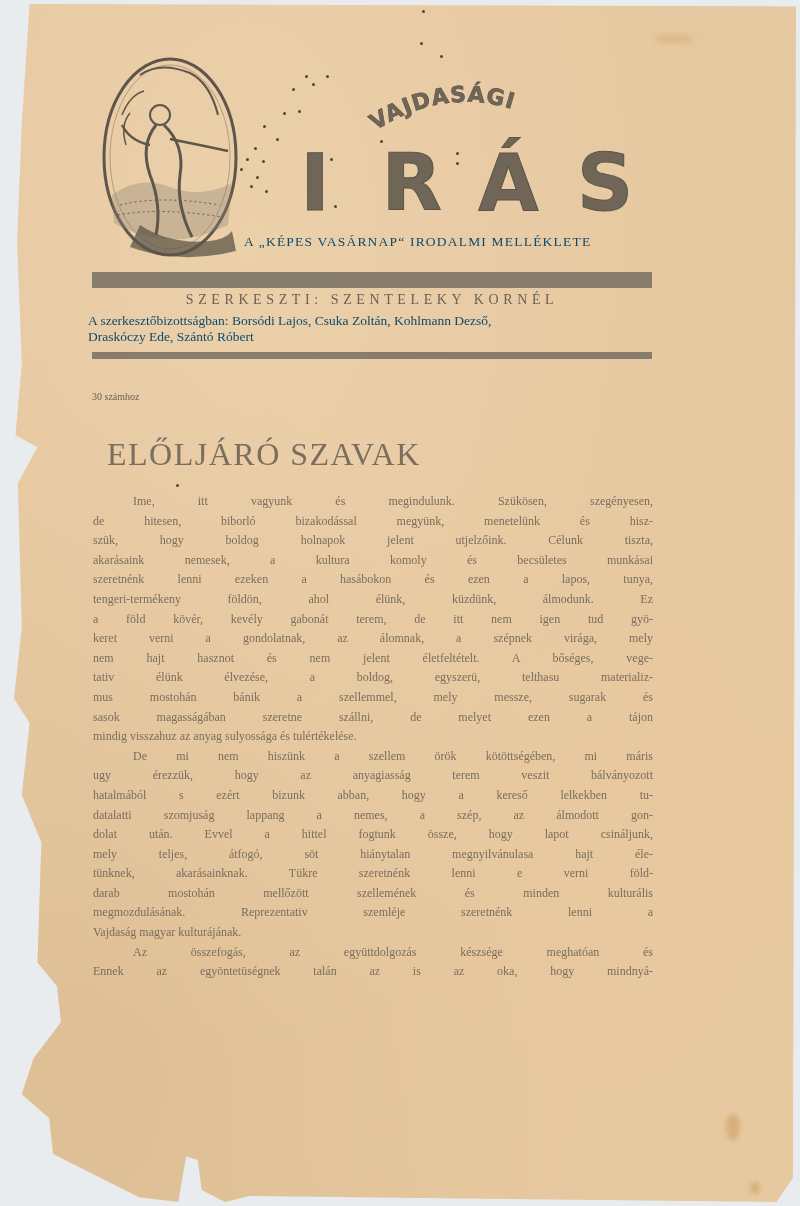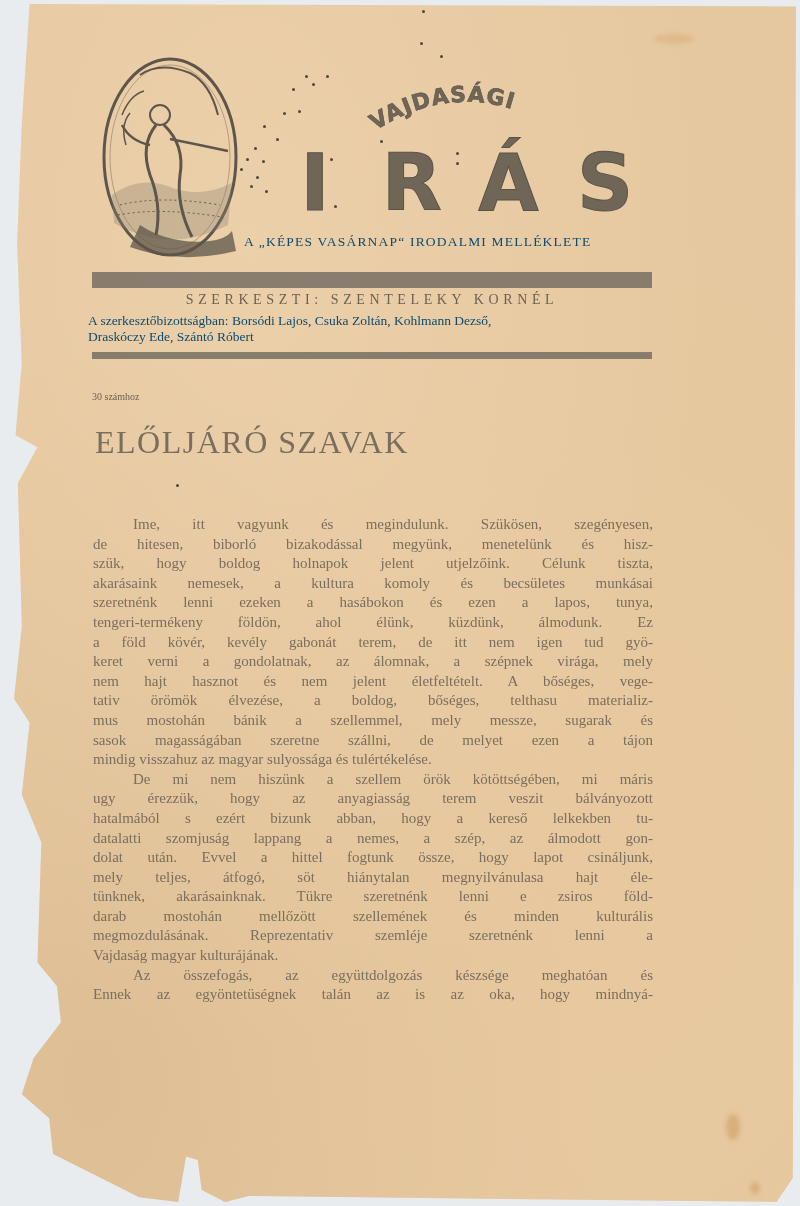--- a/index.html
+++ b/index.html
@@ -130,7 +130,7 @@
       letter-spacing: 1.5px;
       color: #7a6f5e;
       font-weight: normal;
-      margin: 0;
+      margin: 12px;
       white-space: nowrap;
     }
     .article-body {

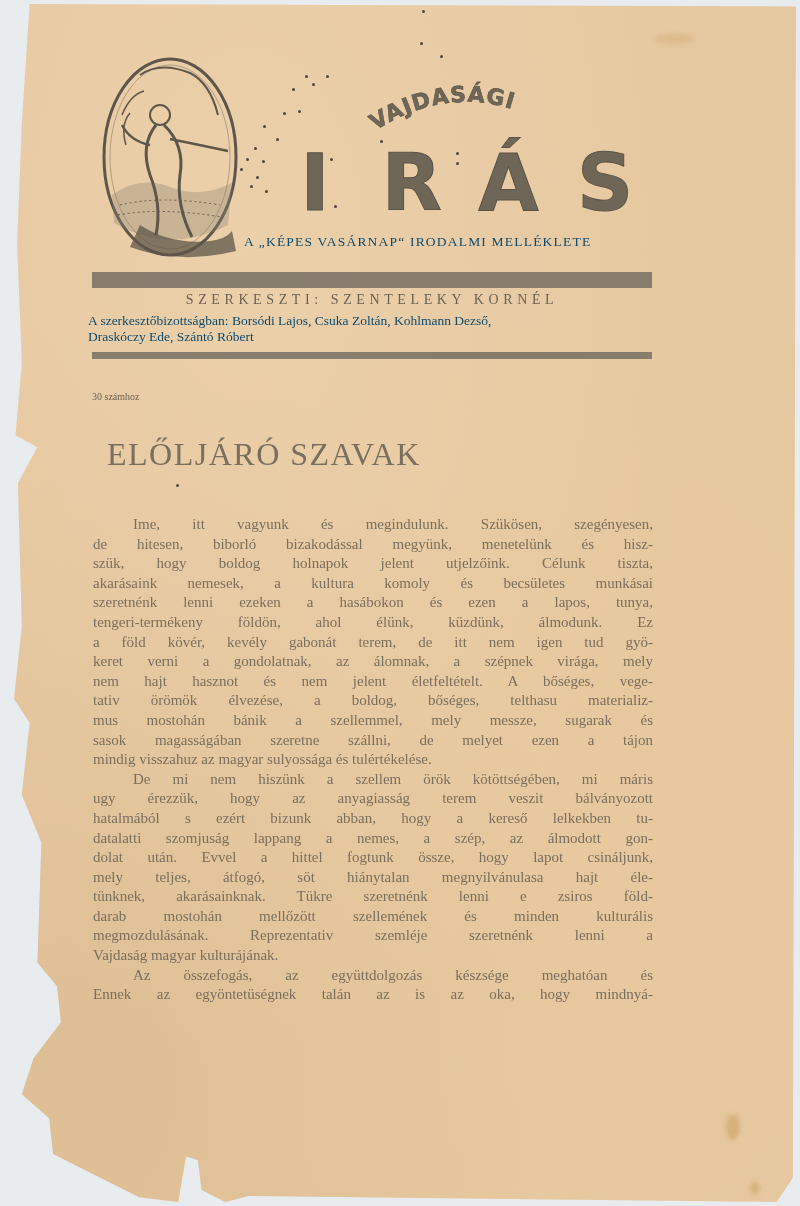--- a/index.html
+++ b/index.html
@@ -138,10 +138,9 @@
       left: 93px;
       top: 492px;
       width: 560px;
-      font-size: 15px;
+      font-size: 12px;
       line-height: 19.6px;
       color: #7a6e5d;
-      margin-top: 23px;
     }
     .article-body .line {
       display: block;

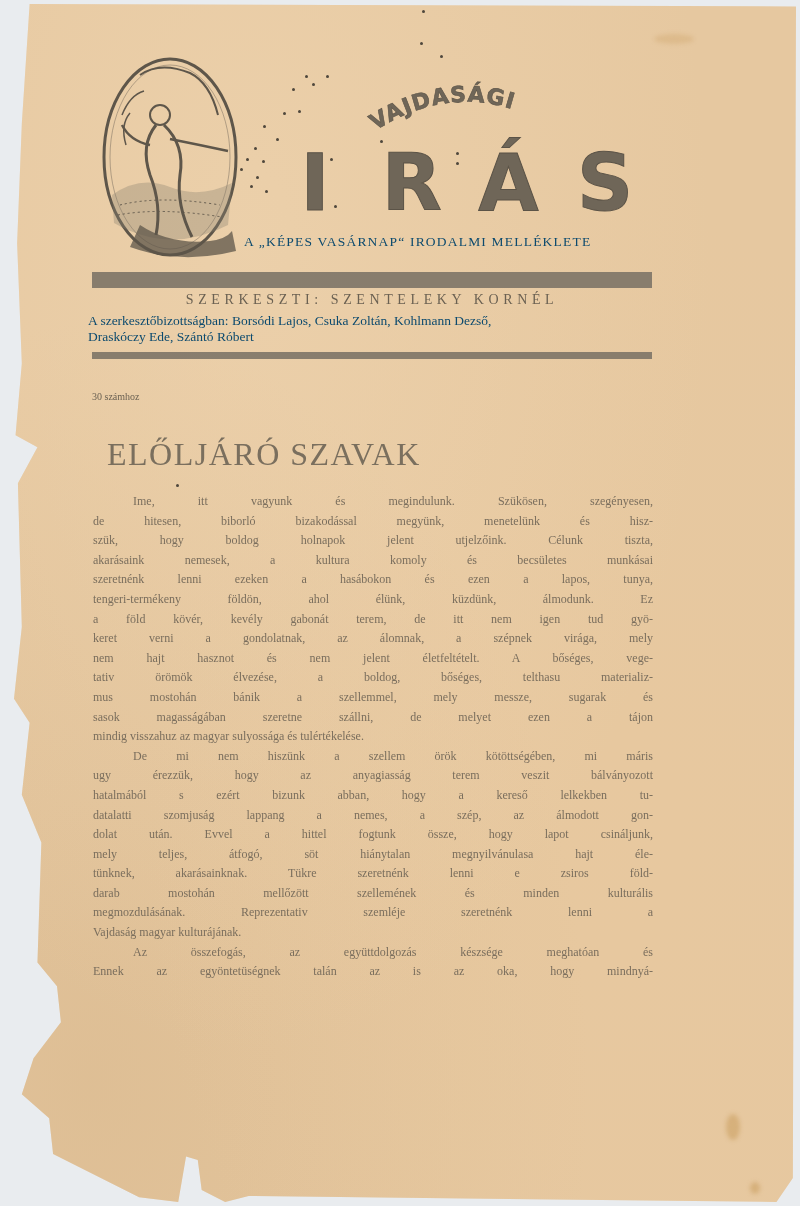--- a/index.html
+++ b/index.html
@@ -254,7 +254,7 @@
     <span class="line">a föld kövér, kevély gabonát terem, de itt nem igen tud gyö-</span>
     <span class="line">keret verni a gondolatnak, az álomnak, a szépnek virága, mely</span>
     <span class="line">nem hajt hasznot és nem jelent életfeltételt. A bőséges, vege-</span>
-    <span class="line">tativ örömök élvezése, a boldog, bőséges, telthasu materializ-</span>
+    <span class="line">tativ élünk élvezése, a boldog, egyszerü, telthasu materializ-</span>
     <span class="line">mus mostohán bánik a szellemmel, mely messze, sugarak és</span>
     <span class="line">sasok magasságában szeretne szállni, de melyet ezen a tájon</span>
     <span class="line last">mindig visszahuz az magyar sulyossága és tulértékelése.</span>

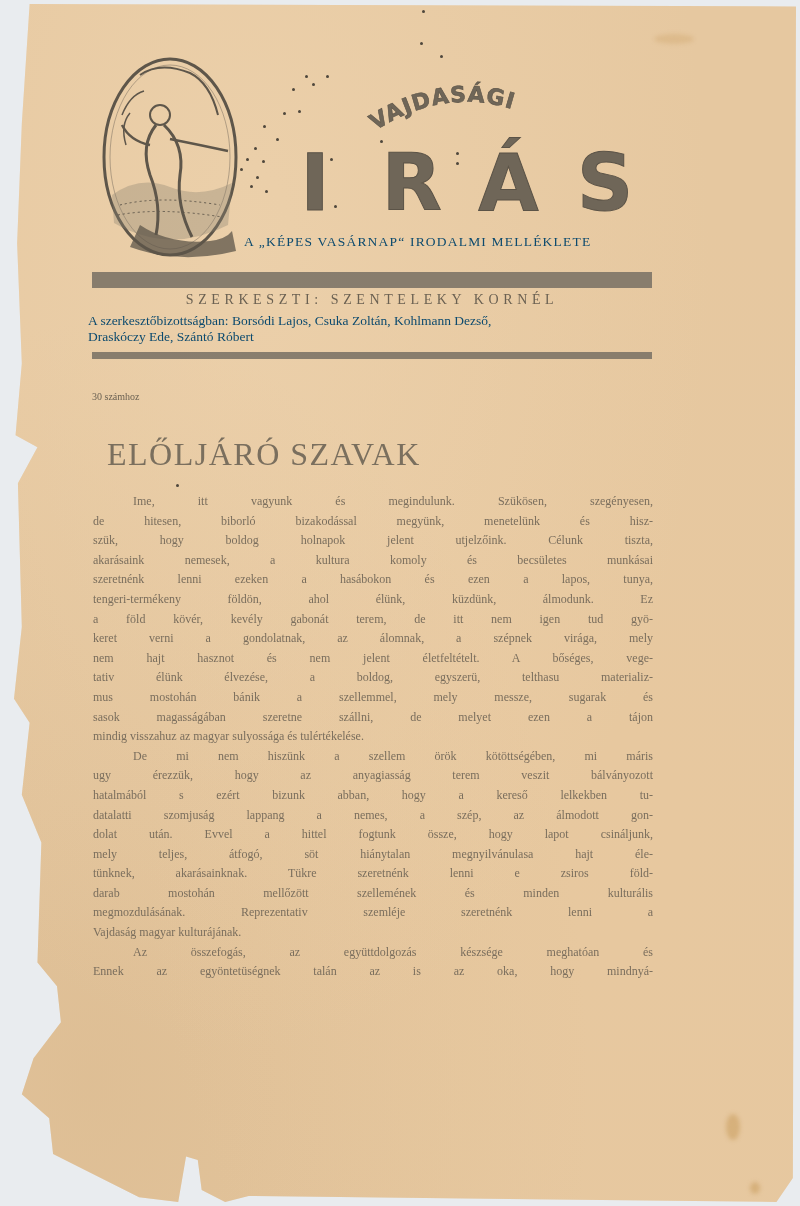--- a/index.html
+++ b/index.html
@@ -257,7 +257,7 @@
     <span class="line">tativ élünk élvezése, a boldog, egyszerü, telthasu materializ-</span>
     <span class="line">mus mostohán bánik a szellemmel, mely messze, sugarak és</span>
     <span class="line">sasok magasságában szeretne szállni, de melyet ezen a tájon</span>
-    <span class="line last">mindig visszahuz az magyar sulyossága és tulértékelése.</span>
+    <span class="line last">mindig visszahuz az anyag sulyossága és tulértékelése.</span>
   </div>
   <div>
     <span class="line indent">De mi nem hiszünk a szellem örök kötöttségében, mi máris</span>

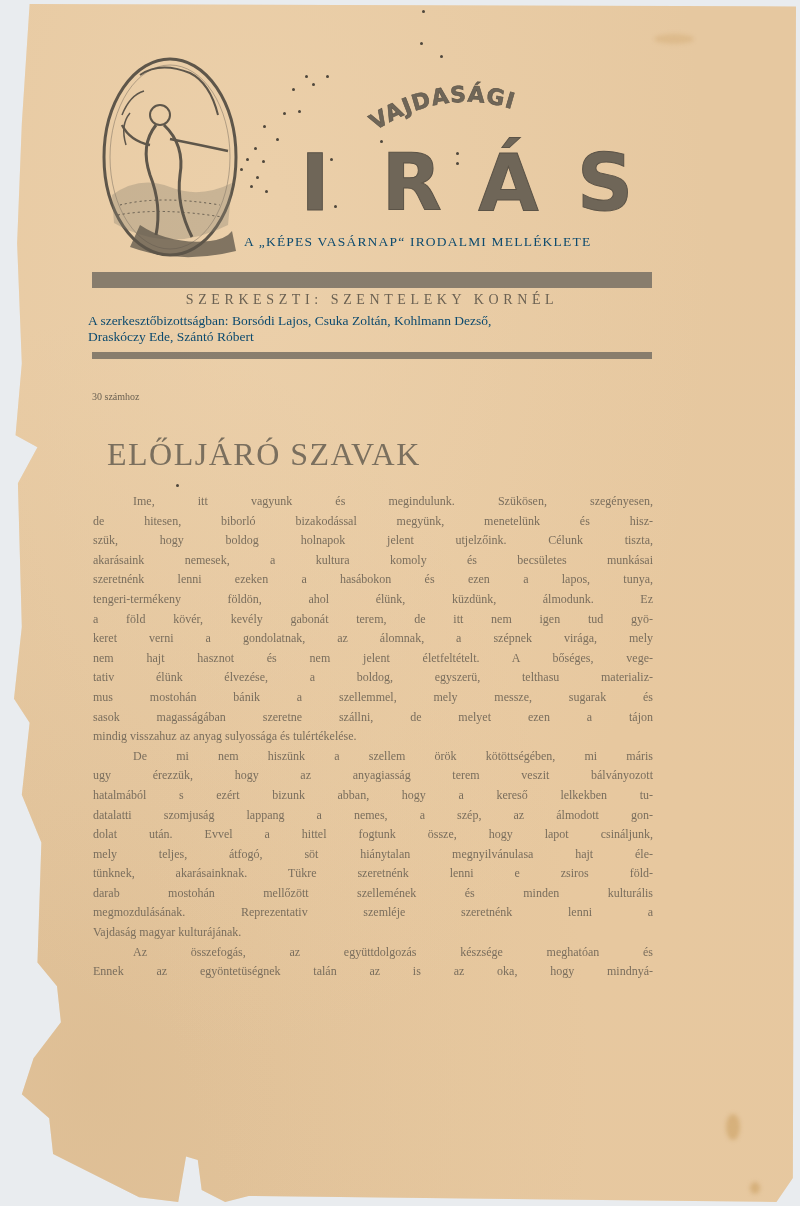--- a/index.html
+++ b/index.html
@@ -266,7 +266,7 @@
     <span class="line">datalatti szomjuság lappang a nemes, a szép, az álmodott gon-</span>
     <span class="line">dolat után. Evvel a hittel fogtunk össze, hogy lapot csináljunk,</span>
     <span class="line">mely teljes, átfogó, söt hiánytalan megnyilvánulasa hajt éle-</span>
-    <span class="line">tünknek, akarásainknak. Tükre szeretnénk lenni e zsiros föld-</span>
+    <span class="line">tünknek, akarásainknak. Tükre szeretnénk lenni e verni föld-</span>
     <span class="line">darab mostohán mellőzött szellemének és minden kulturális</span>
     <span class="line">megmozdulásának. Reprezentativ szemléje szeretnénk lenni a</span>
     <span class="line last">Vajdaság magyar kulturájának.</span>

